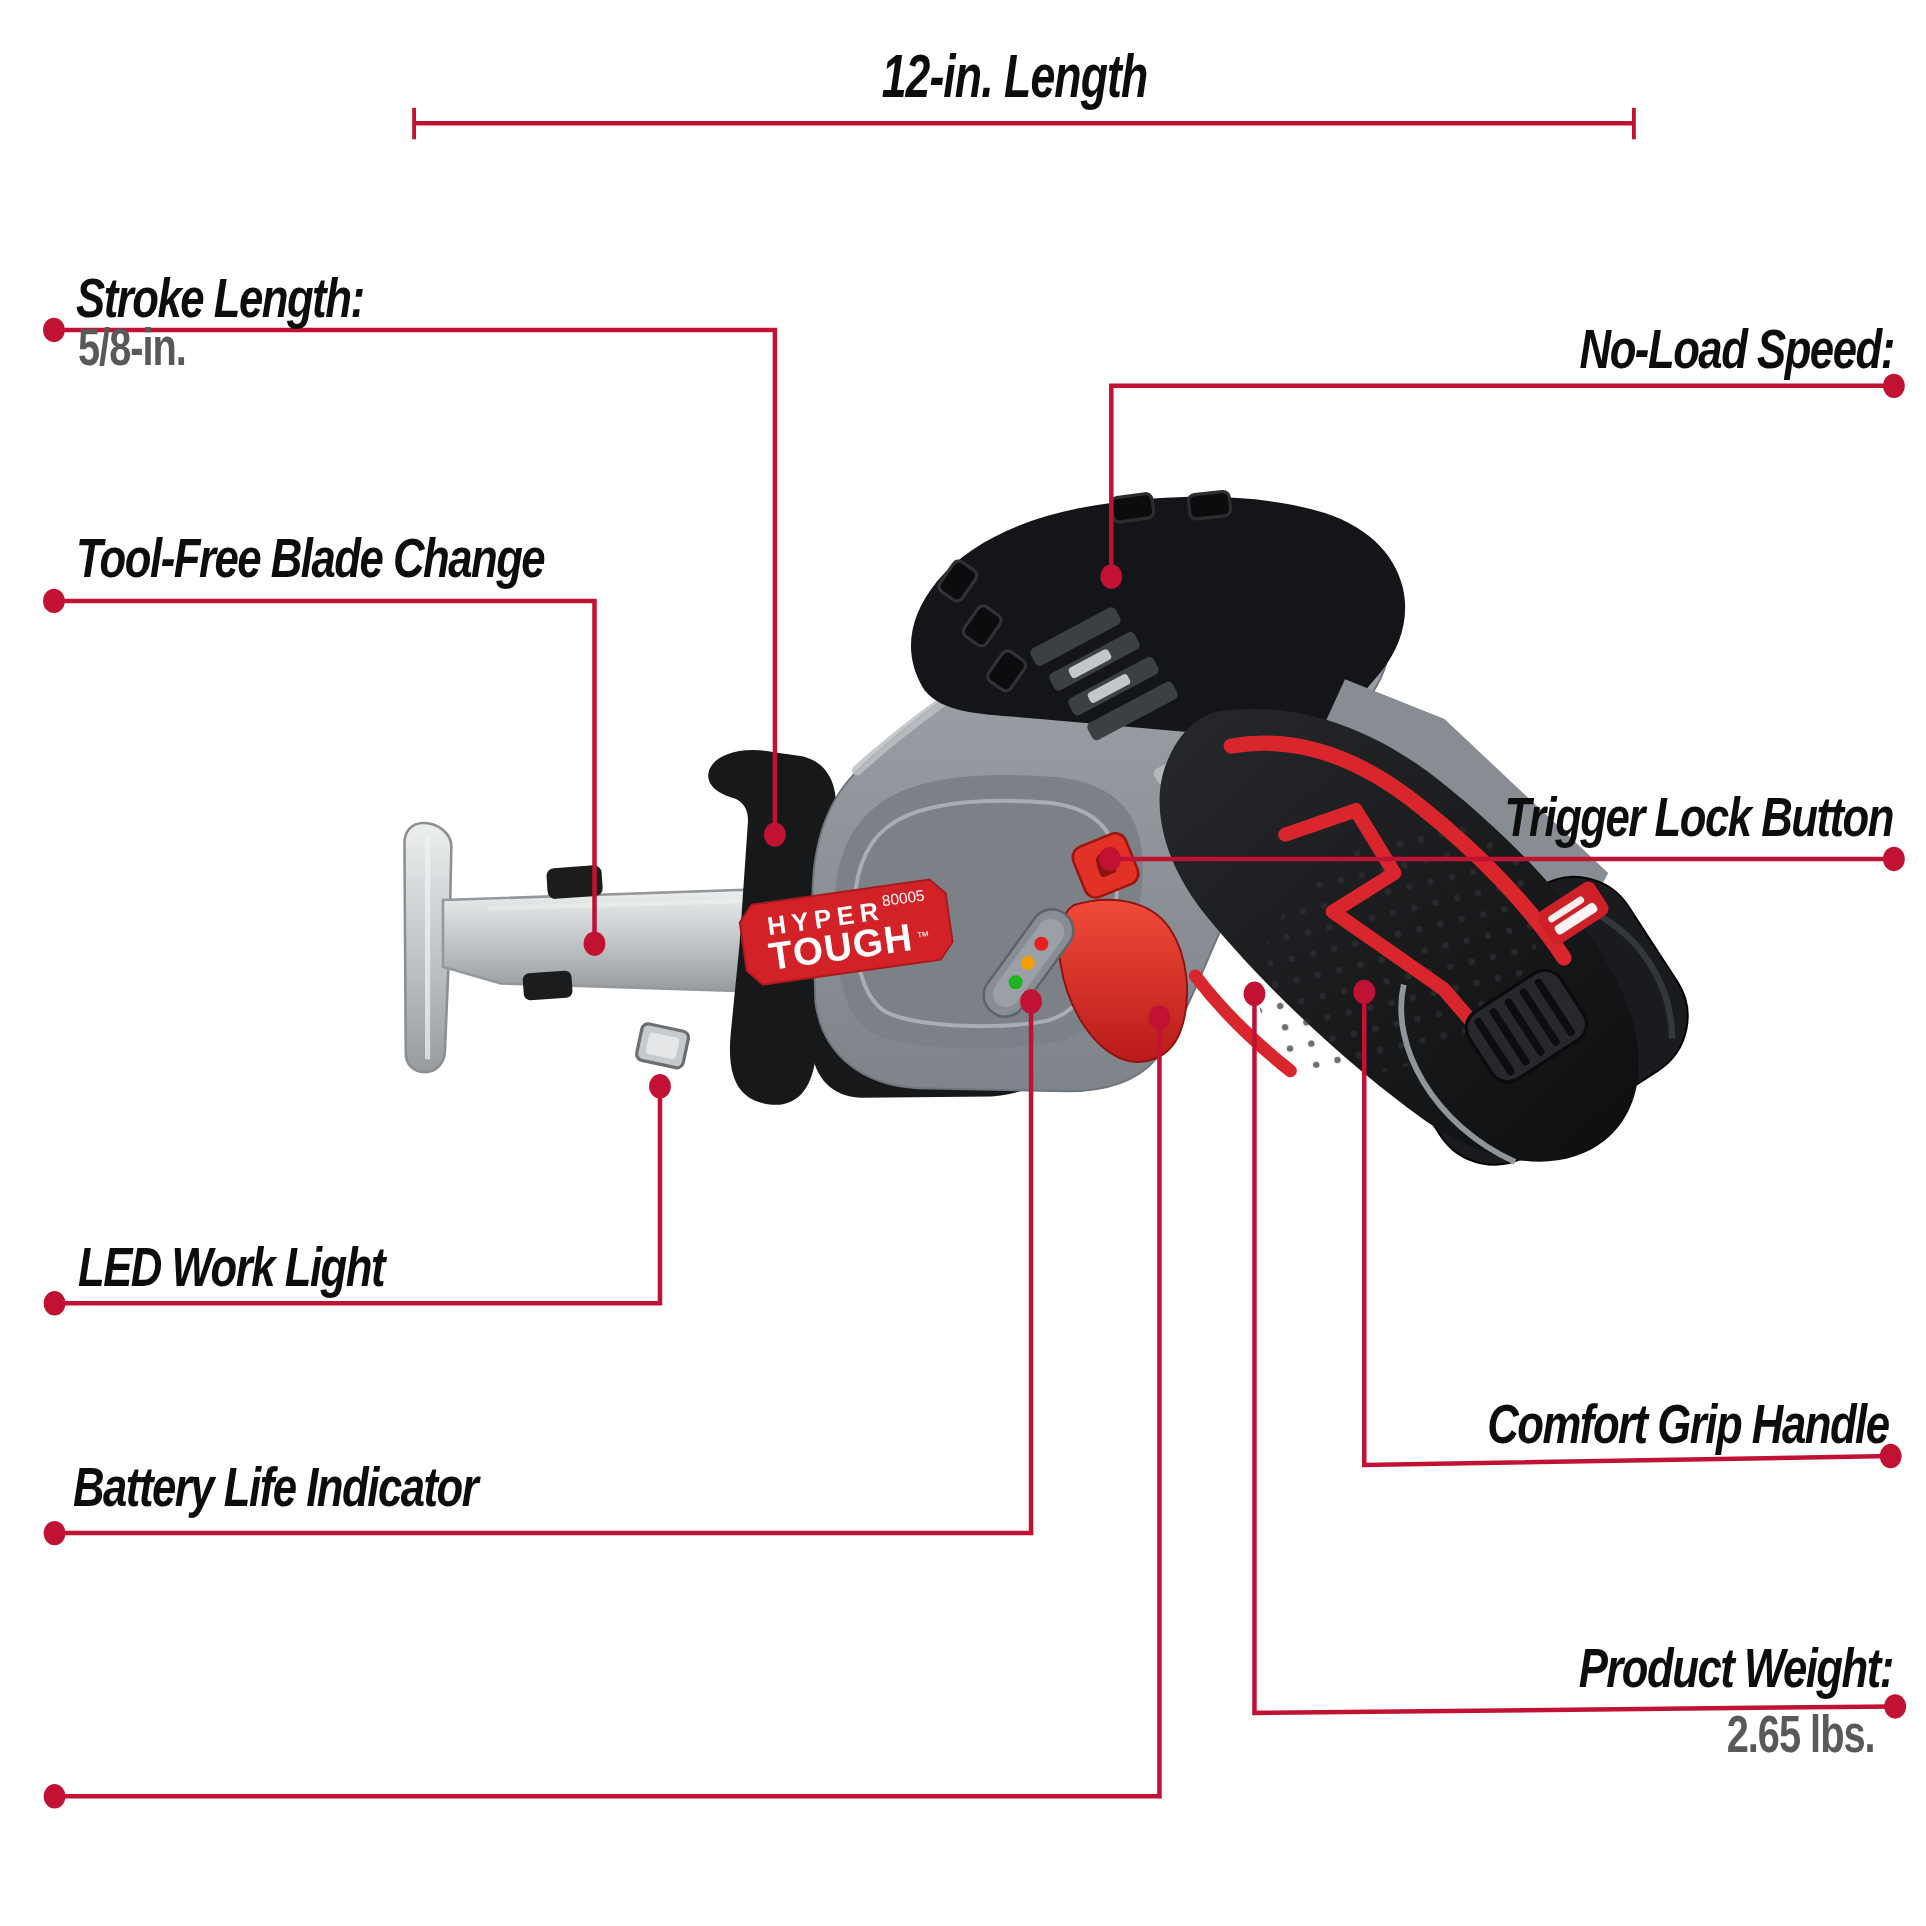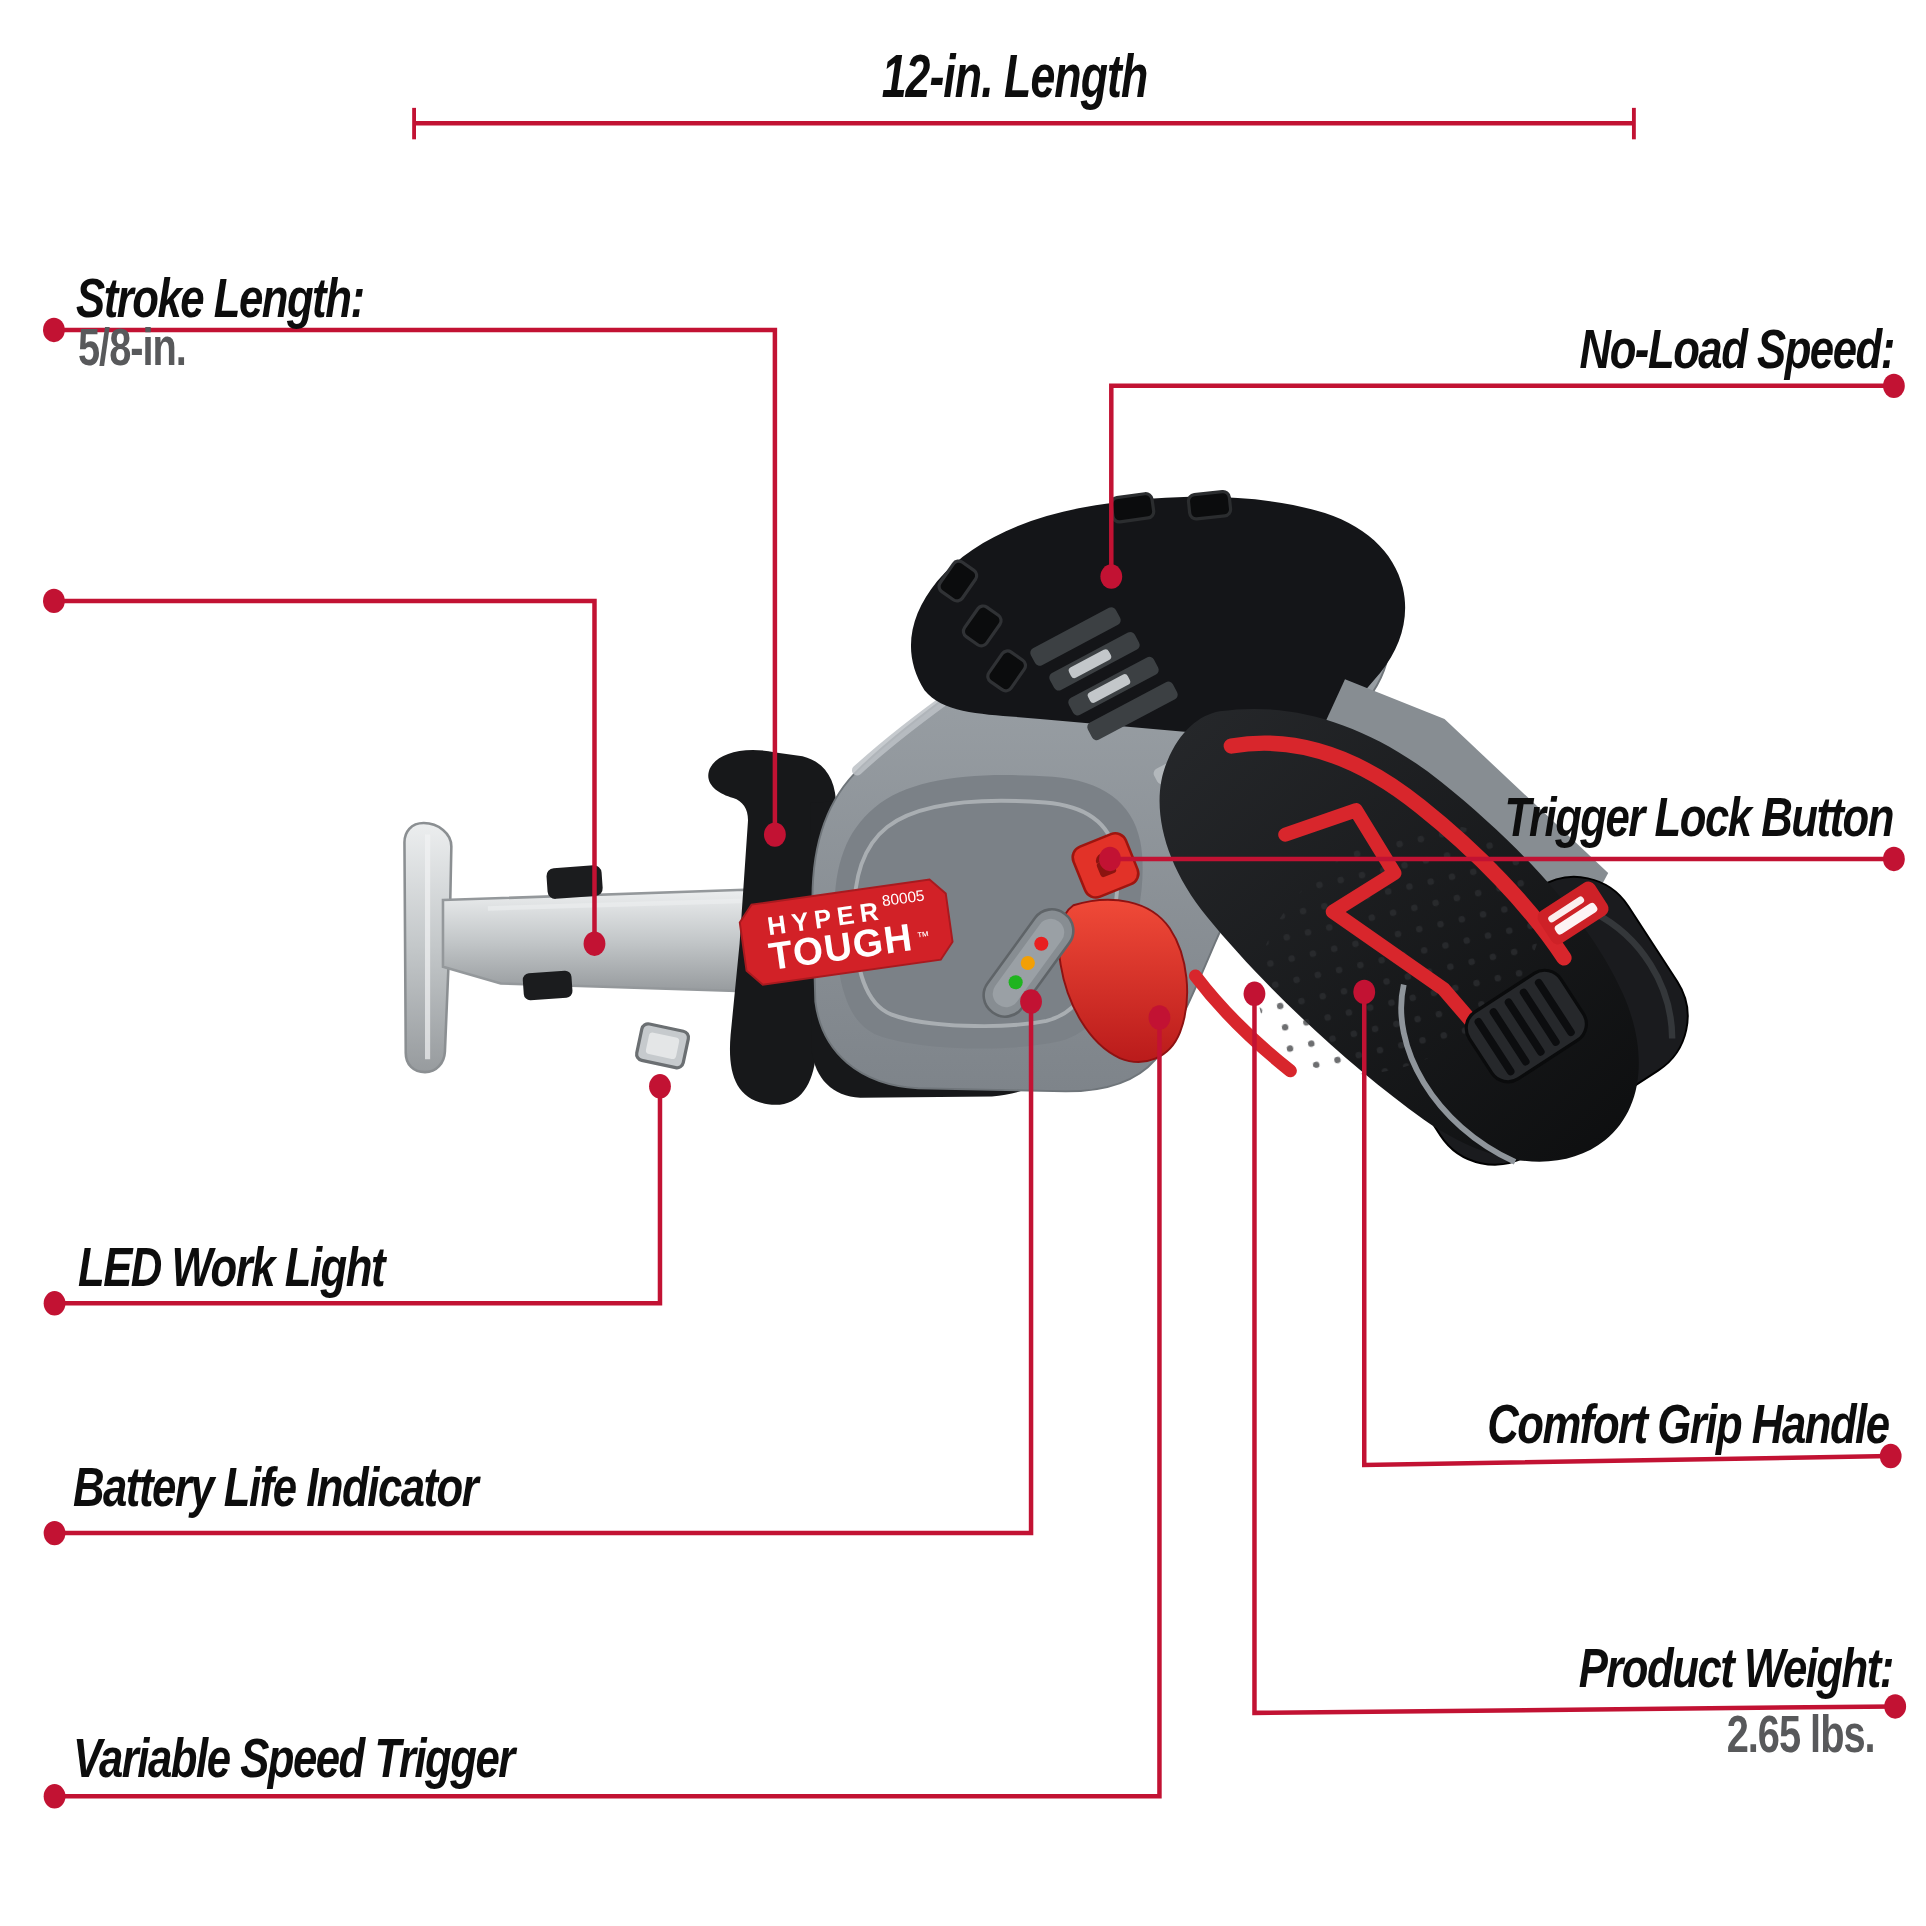--- a/index.html
+++ b/index.html
@@ -229,6 +229,9 @@
     <span class="sq">5/8-in.</span>
   </div>
 
+  <div class="lbl callout-label from-left" style="left:76px;top:530px;">
+    <span class="sq">Tool-Free Blade Change</span>
+  </div>
 
   <div class="lbl callout-label from-left" style="left:78px;top:1239px;">
     <span class="sq">LED Work Light</span>

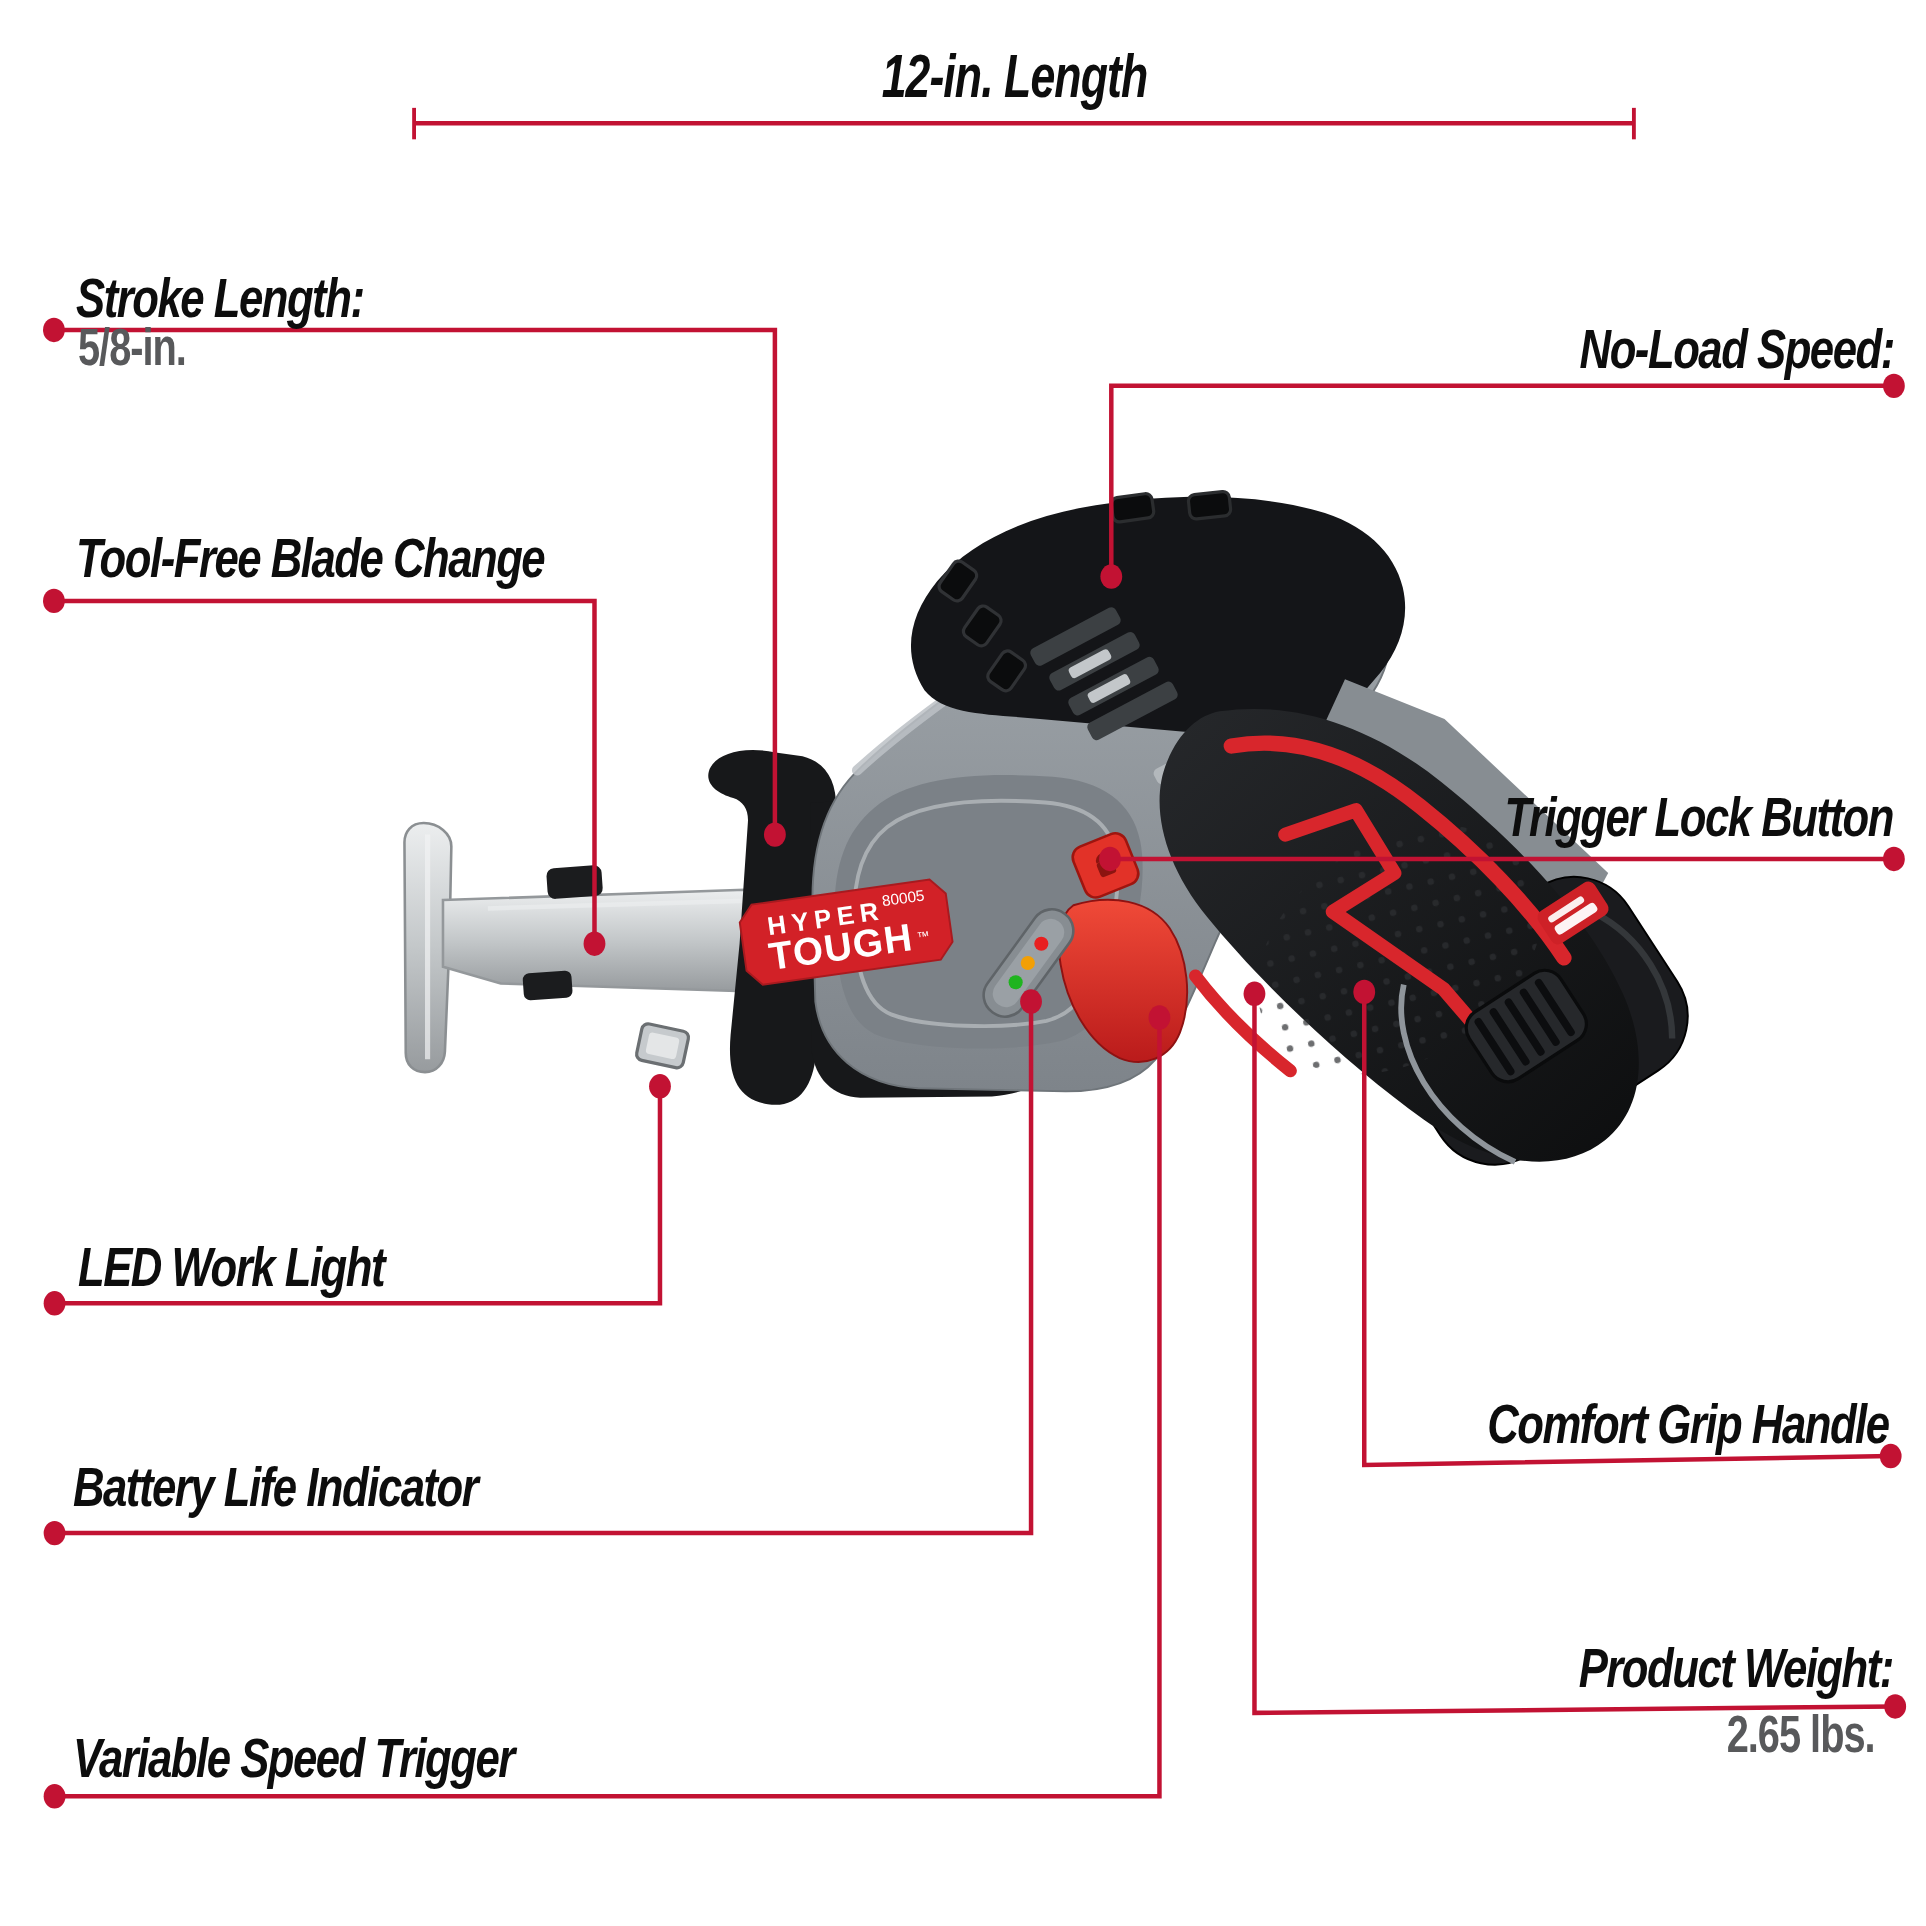--- a/index.html
+++ b/index.html
@@ -241,9 +241,6 @@
     <span class="sq">Battery Life Indicator</span>
   </div>
 
-  <div class="lbl callout-label from-left" style="left:73px;top:1730px;">
-    <span class="sq">Variable Speed Trigger</span>
-  </div>
 
   <div class="lbl callout-label from-right" style="right:32px;top:321px;">
     <span class="sq">No-Load Speed:</span>

